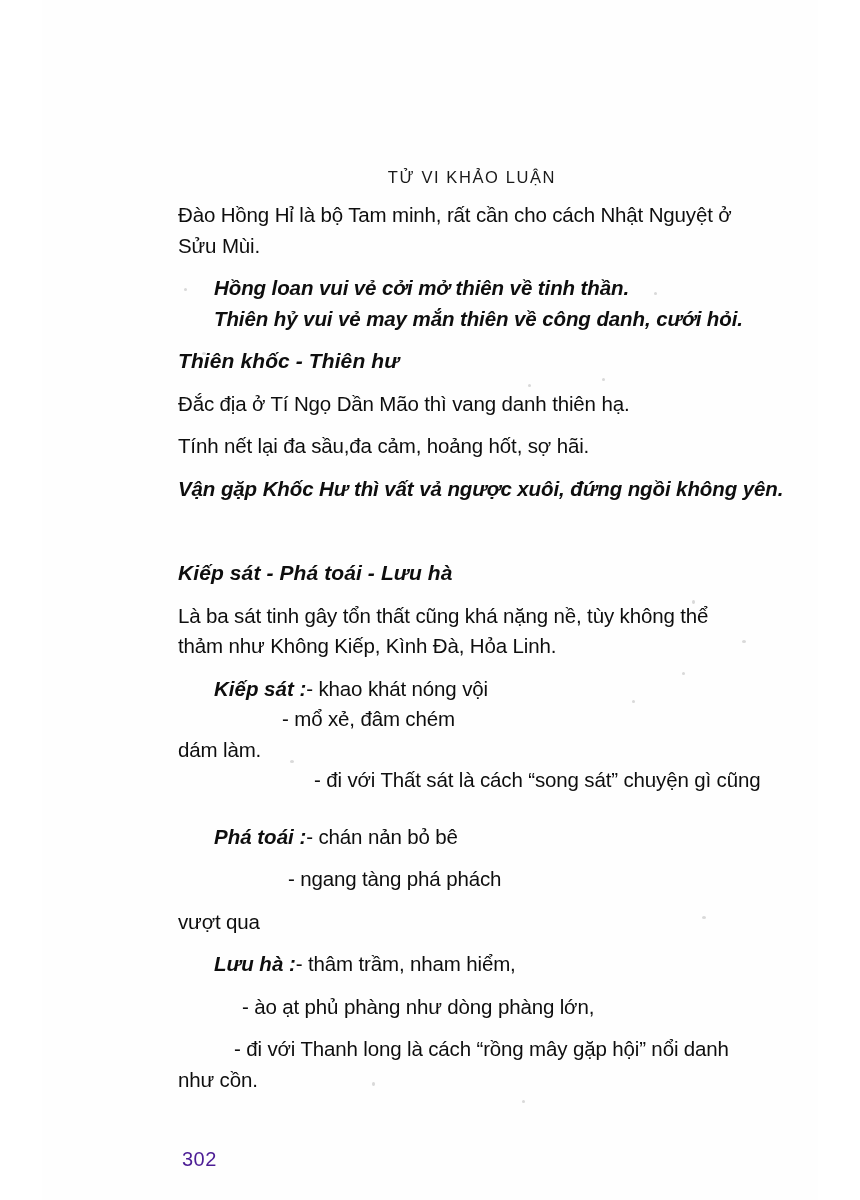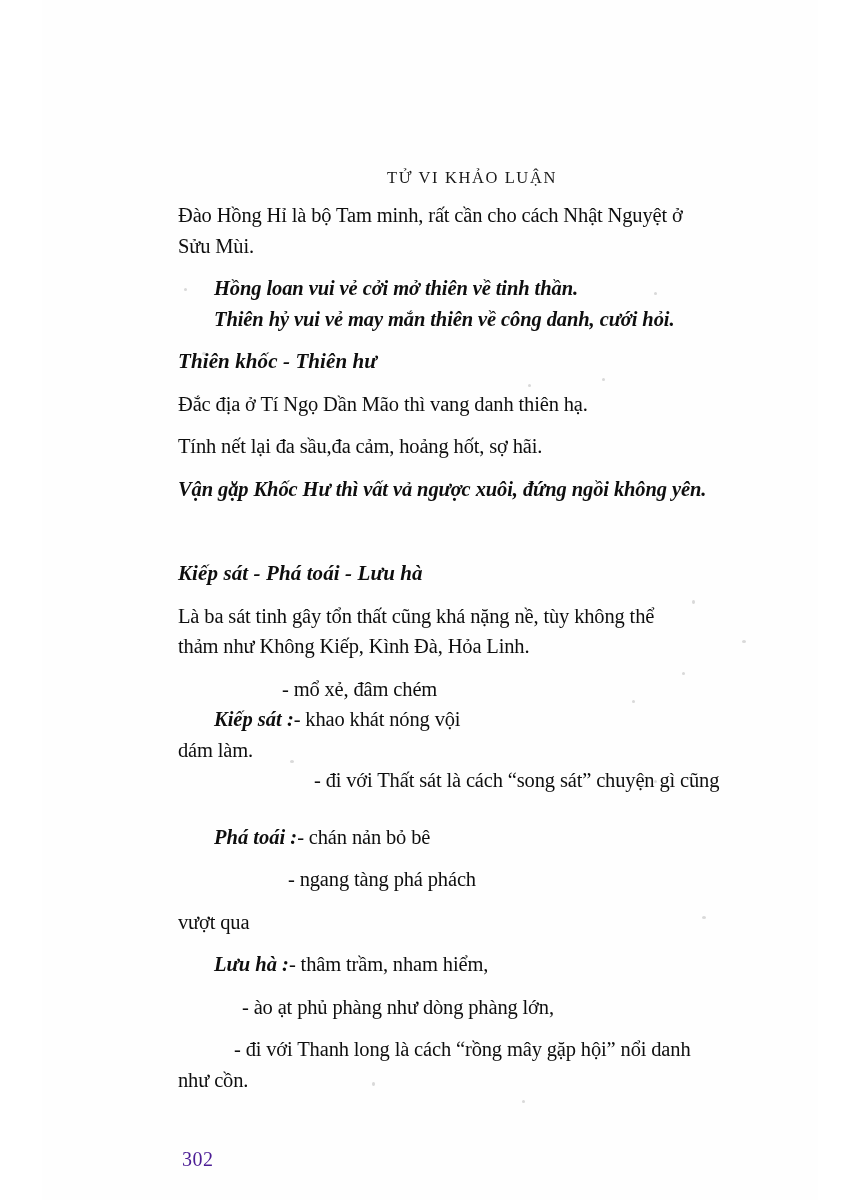--- a/index.html
+++ b/index.html
@@ -15,7 +15,7 @@
     margin: 0 auto;
     background: #fefefe;
     overflow: hidden;
-    font-family: Liberation Serif, serif;
+    font-family: Liberation Sans, sans-serif;
     color: #111111;
   }
 

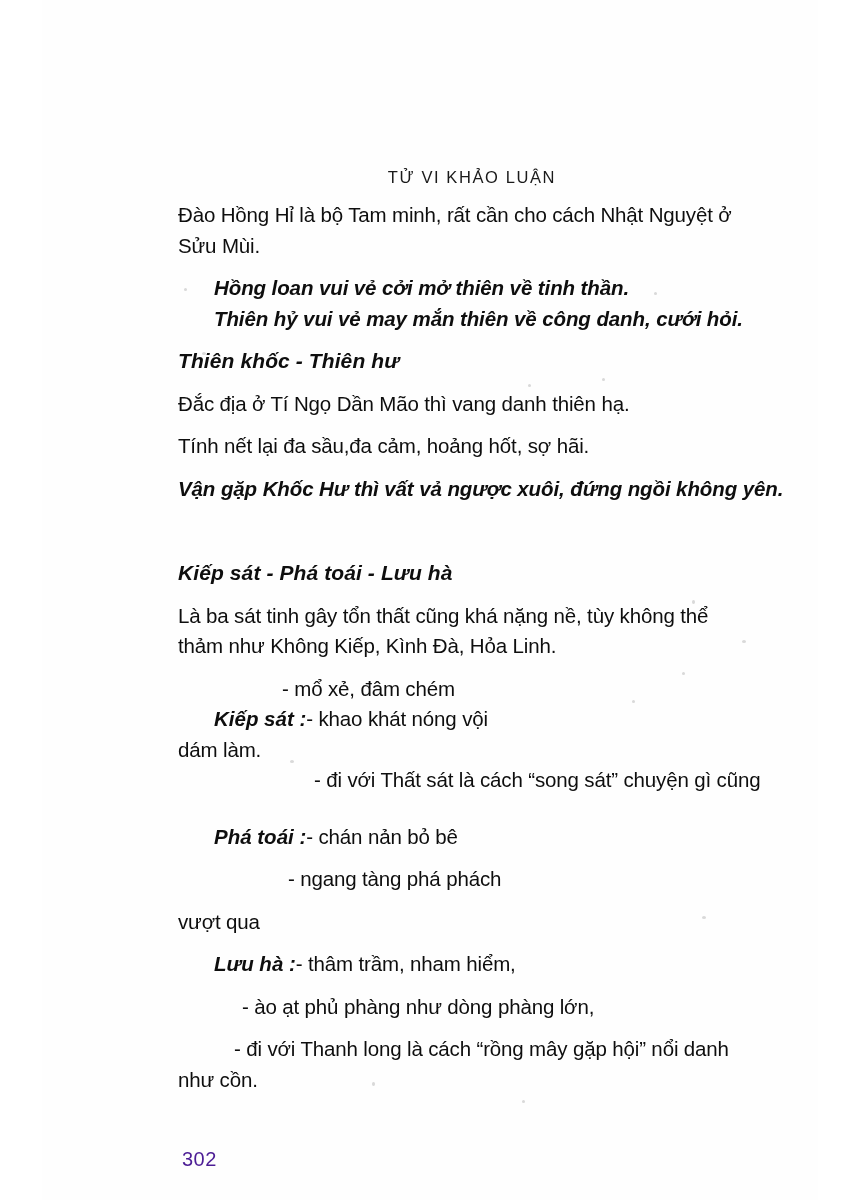--- a/index.html
+++ b/index.html
@@ -164,10 +164,10 @@
 
     <div class="gap-sm"></div>
 
-    <div class="line roman ind-2">- mổ xẻ, đâm chém</div>
     <div class="line ind-1">
       <span class="lead">Kiếp sát :</span><span class="roman">- khao khát nóng vội</span>
     </div>
+    <div class="line roman ind-2">- mổ xẻ, đâm chém</div>
     <div class="line roman">dám làm.</div>
     <div class="line roman ind-3">- đi với Thất sát là cách “song sát” chuyện gì cũng</div>
 

